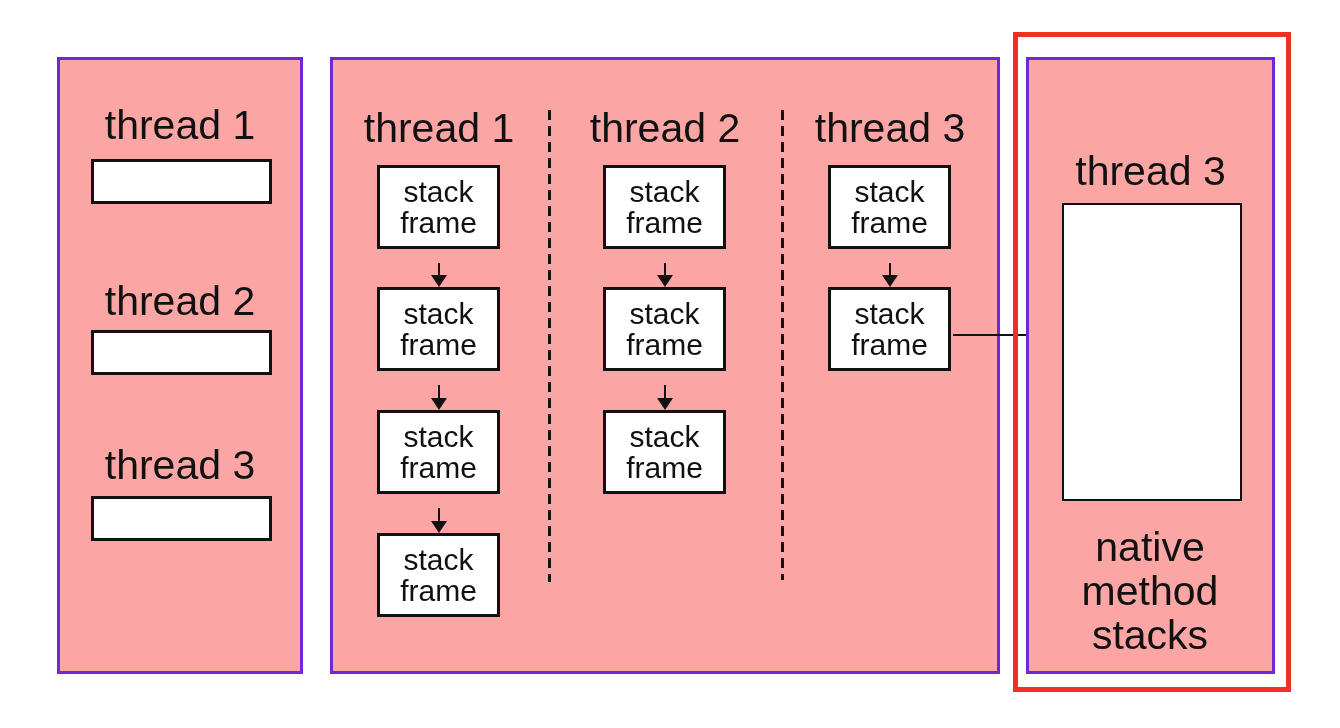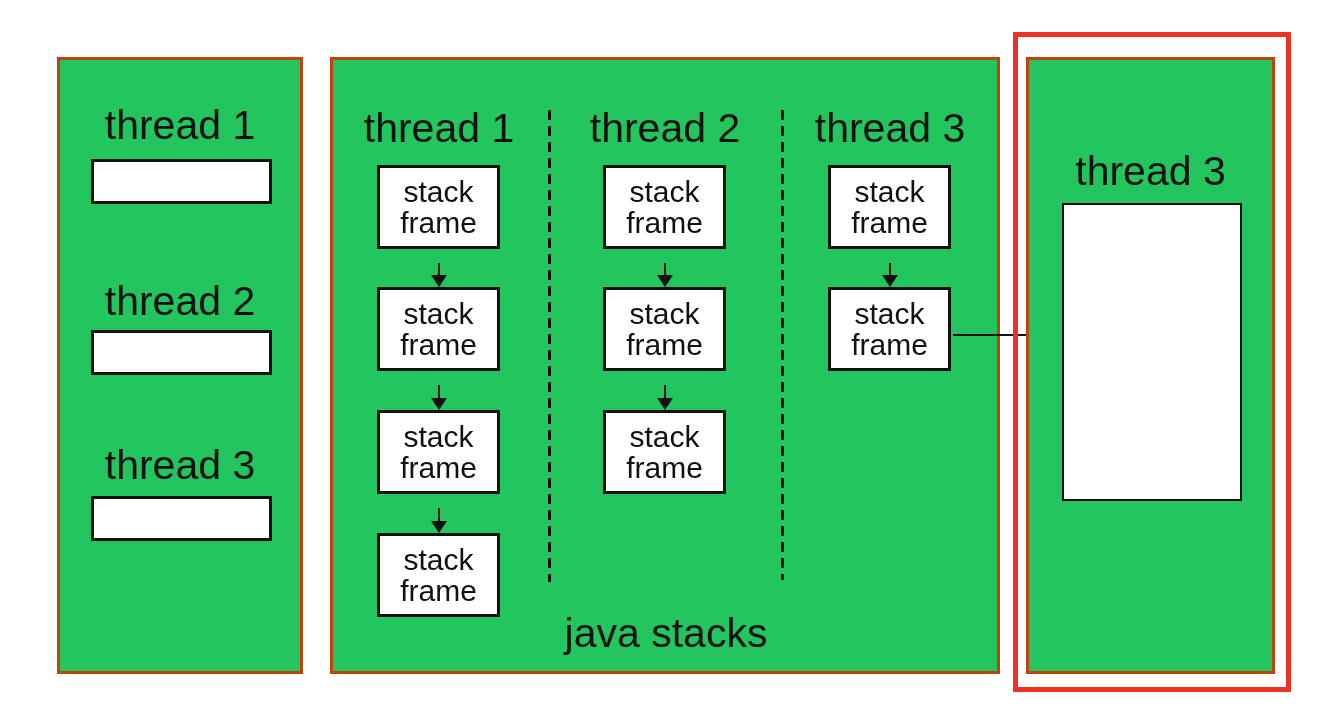--- a/index.html
+++ b/index.html
@@ -8,7 +8,7 @@
     font-family:"Liberation Sans", sans-serif; color:#111111; overflow:hidden;
   }
   .panel {
-    position:absolute; border:3px solid #c2410c; background:#22c55e; box-sizing:border-box;
+    position:absolute; border:3px solid #6d28d9; background:#fca5a5; box-sizing:border-box;
   }
   .hlabel {
     position:absolute; left:0; width:100%; text-align:center;

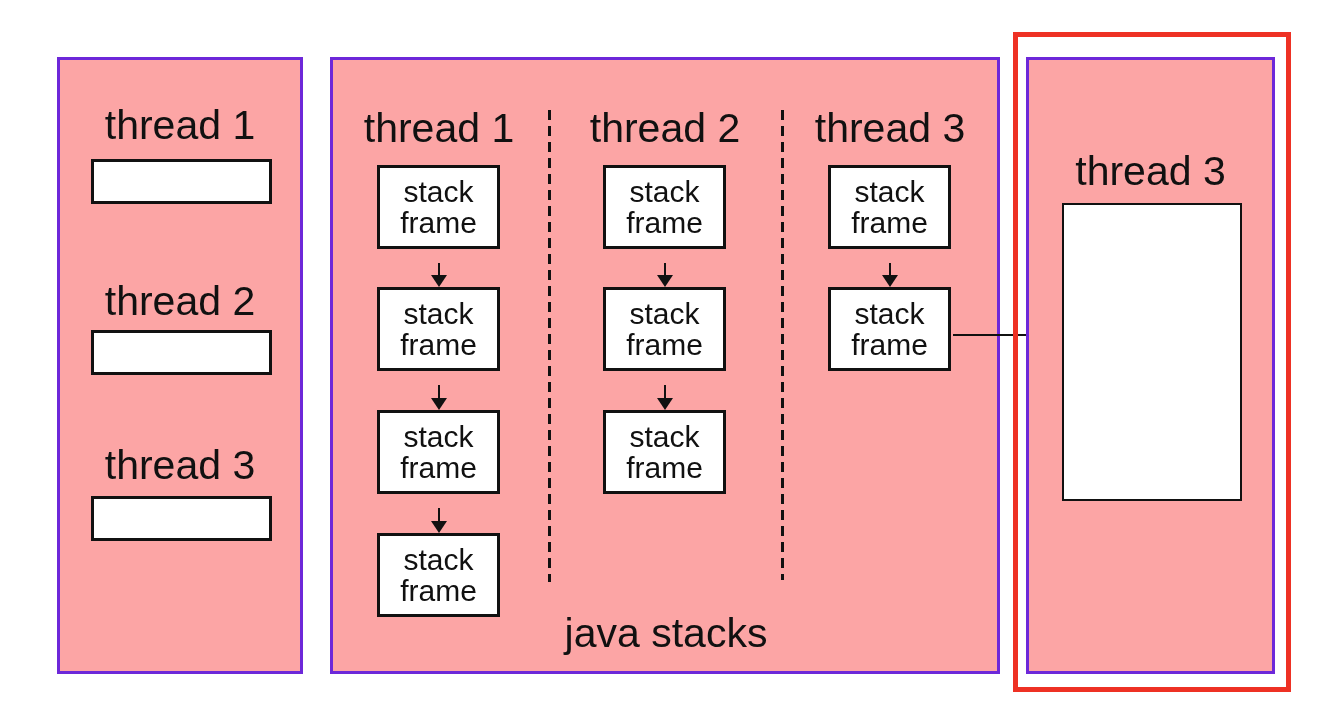--- a/index.html
+++ b/index.html
@@ -126,6 +126,7 @@
   <div class="panel" style="left:1026px; top:57px; width:249px; height:617px;">
     <div class="hlabel" style="top:88px">thread 3</div>
     <div class="native-inner"></div>
+    <div class="native-title">native method stacks</div>
   </div>
 
 </div>

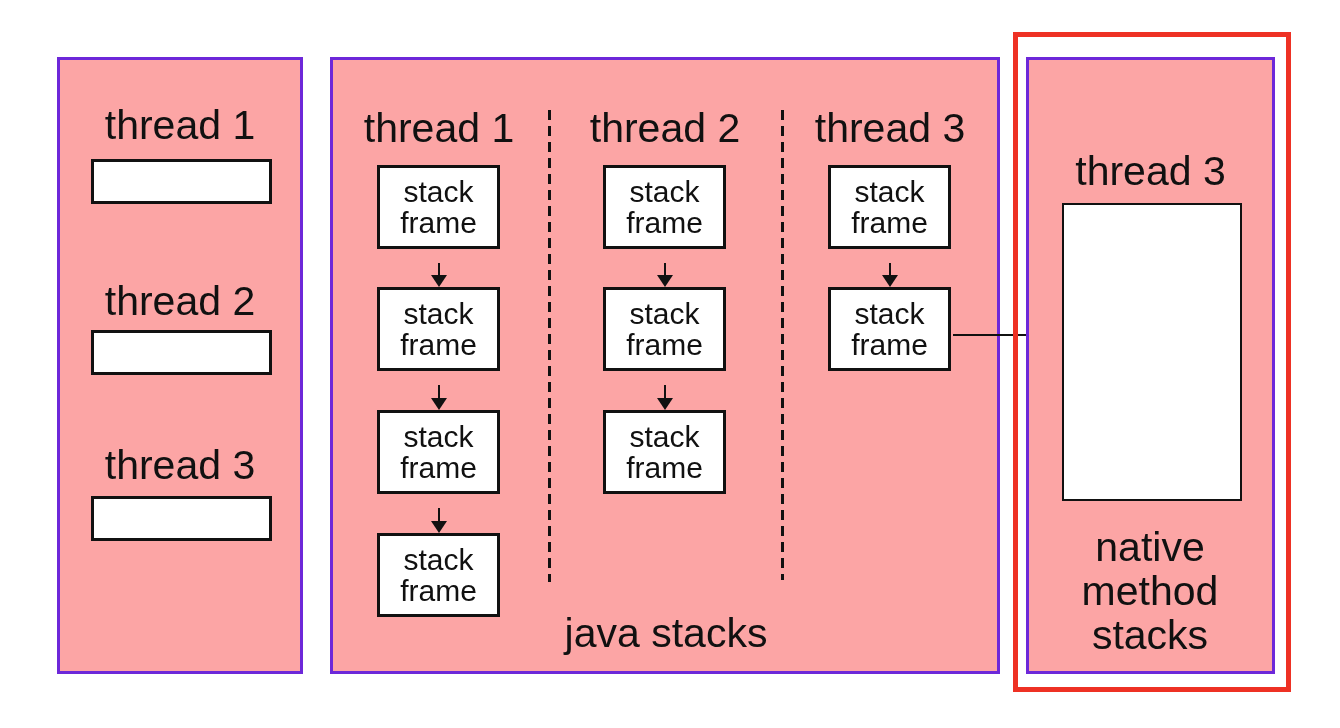--- a/index.html
+++ b/index.html
@@ -113,7 +113,6 @@
       </div>
     <div class="frame" style="left:495px; top:227px;">stack frame</div>
 
-    <div class="hlabel" style="left:183px; top:550px; width:300px;">java stacks</div>
   </div>
 
   <div class="harrow" style="left:953px; top:328px; width:109px;">

